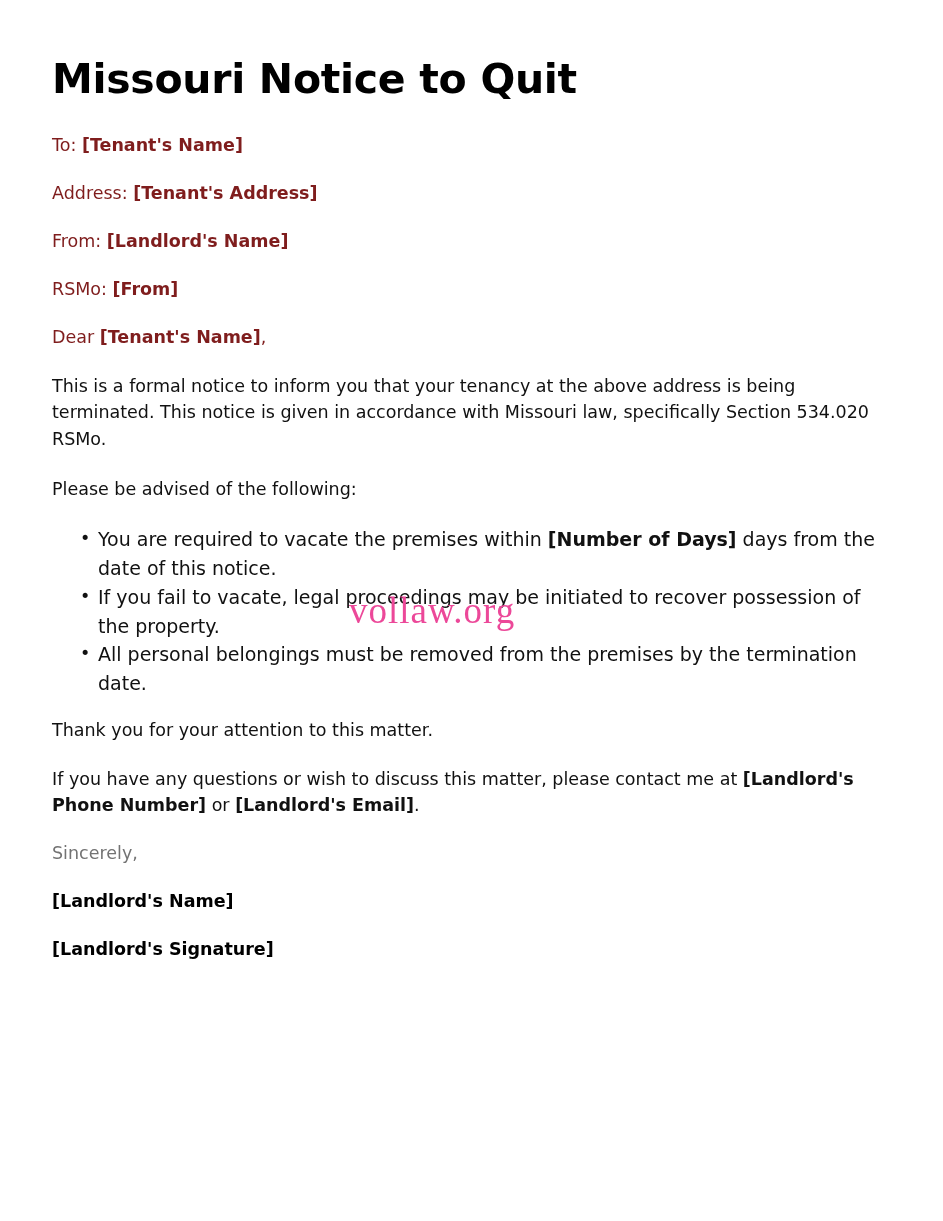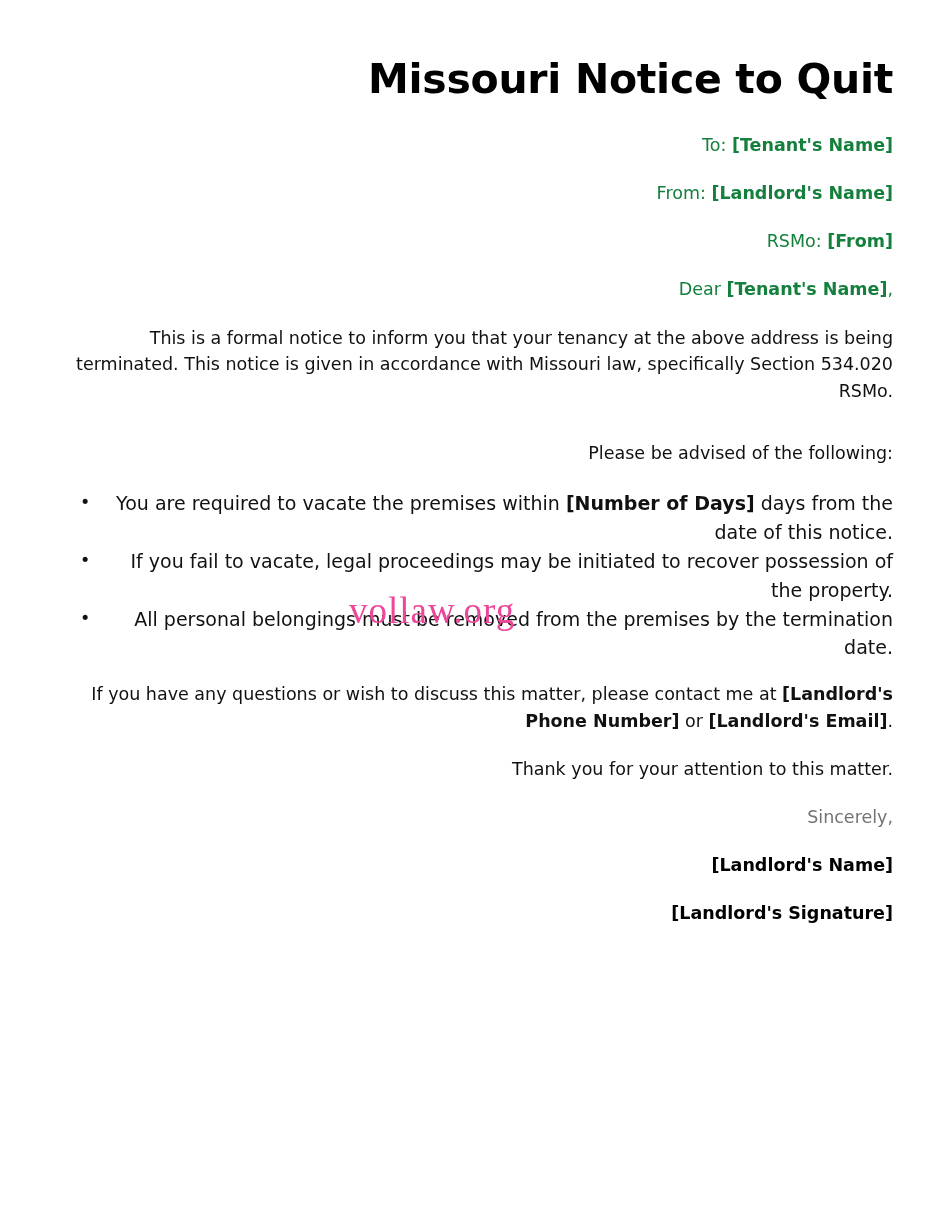--- a/index.html
+++ b/index.html
@@ -19,7 +19,6 @@
     background: #ffffff;
     box-sizing: border-box;
     overflow: hidden;
-    text-align: right;
   }
   .doc {
     position: absolute;

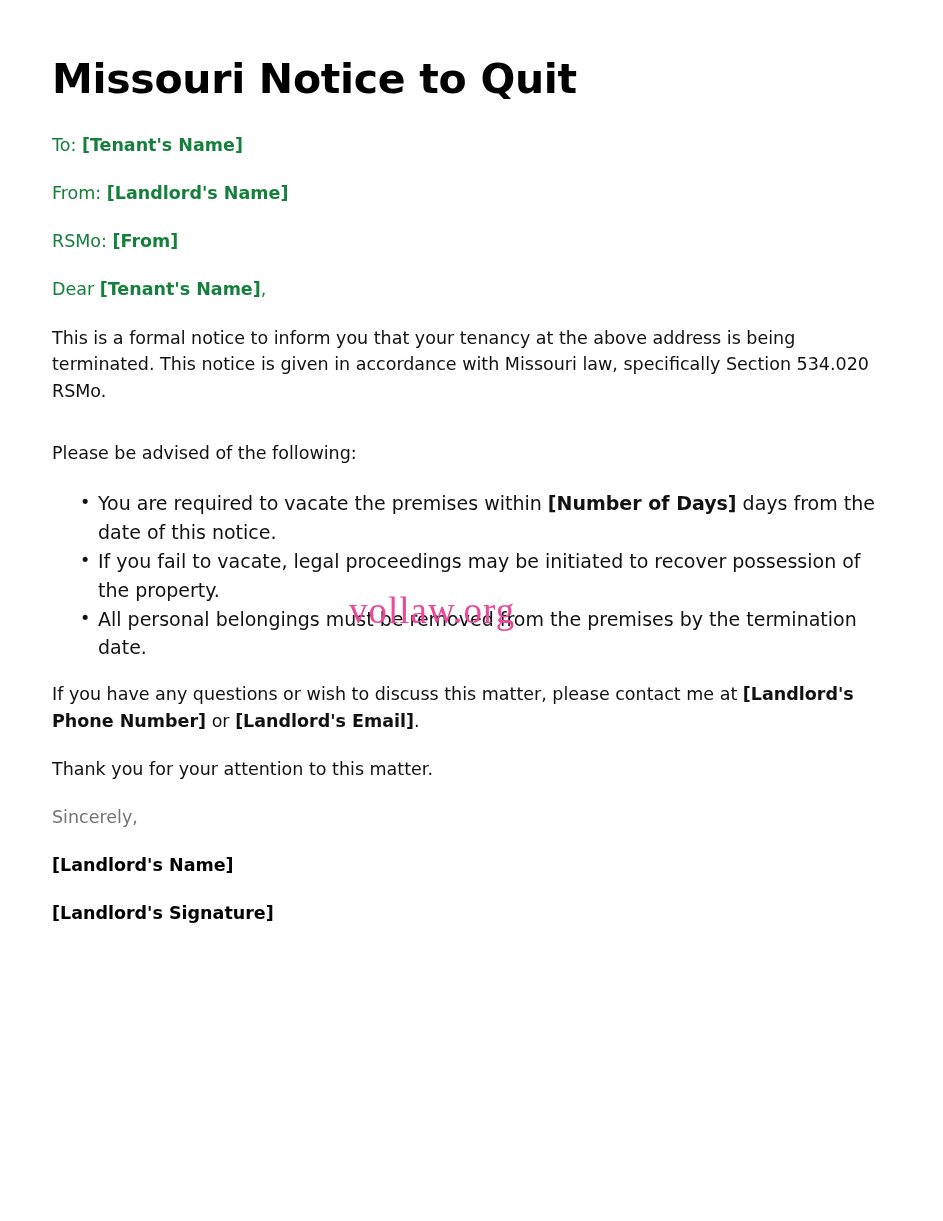--- a/index.html
+++ b/index.html
@@ -38,7 +38,7 @@
     font-size: 17.5px;
     line-height: 1.45;
     margin: 0 0 22.5px 0;
-    color: #15803d;
+    color: #7f1d1d;
   }
   .field-line .label {
     font-weight: normal;

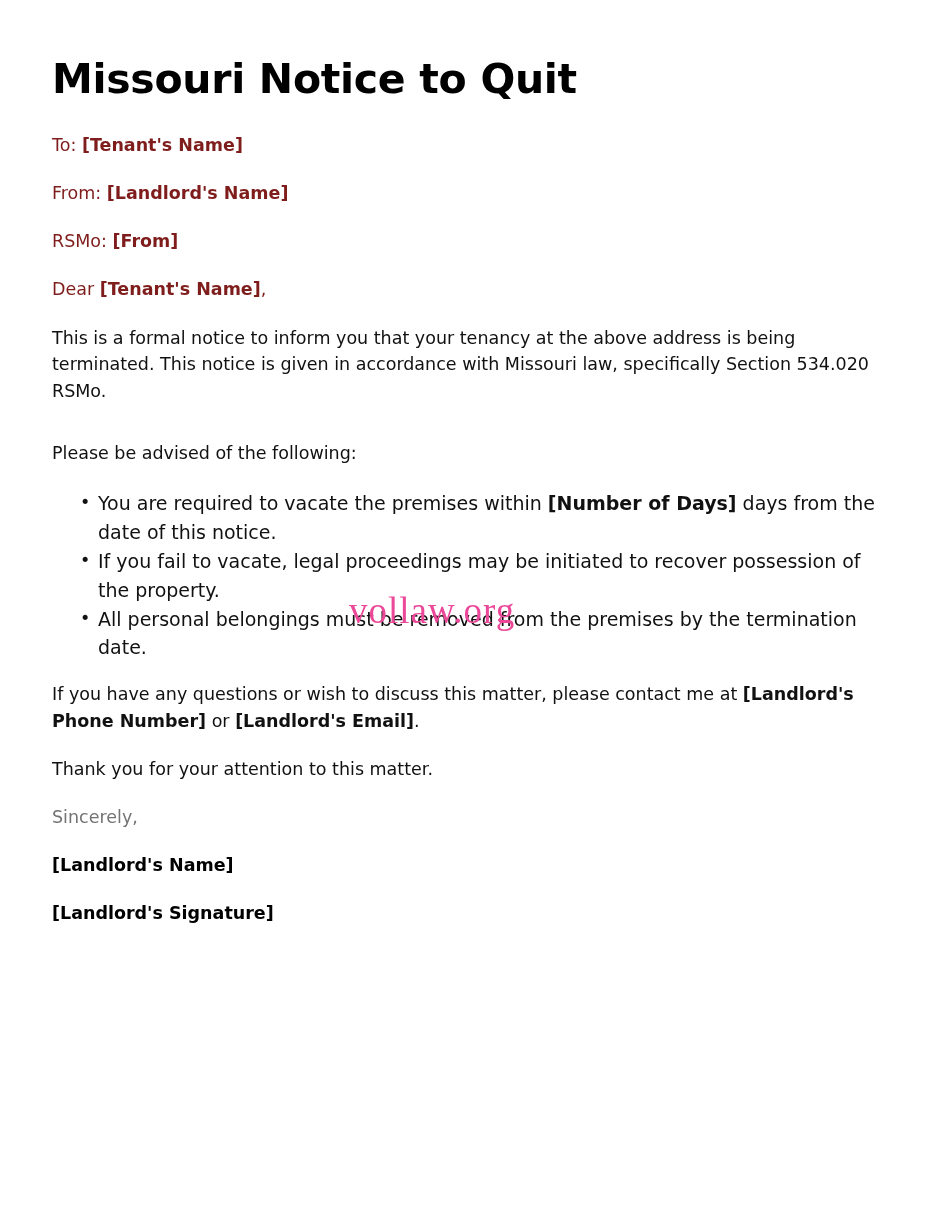--- a/index.html
+++ b/index.html
@@ -117,6 +117,10 @@
       <span class="ph">[Tenant's Name]</span>
     </p>
 
+    <p class="field-line">
+      <span class="label">Address:</span>
+      <span class="ph">[Tenant's Address]</span>
+    </p>
 
     <p class="field-line">
       <span class="label">From:</span>

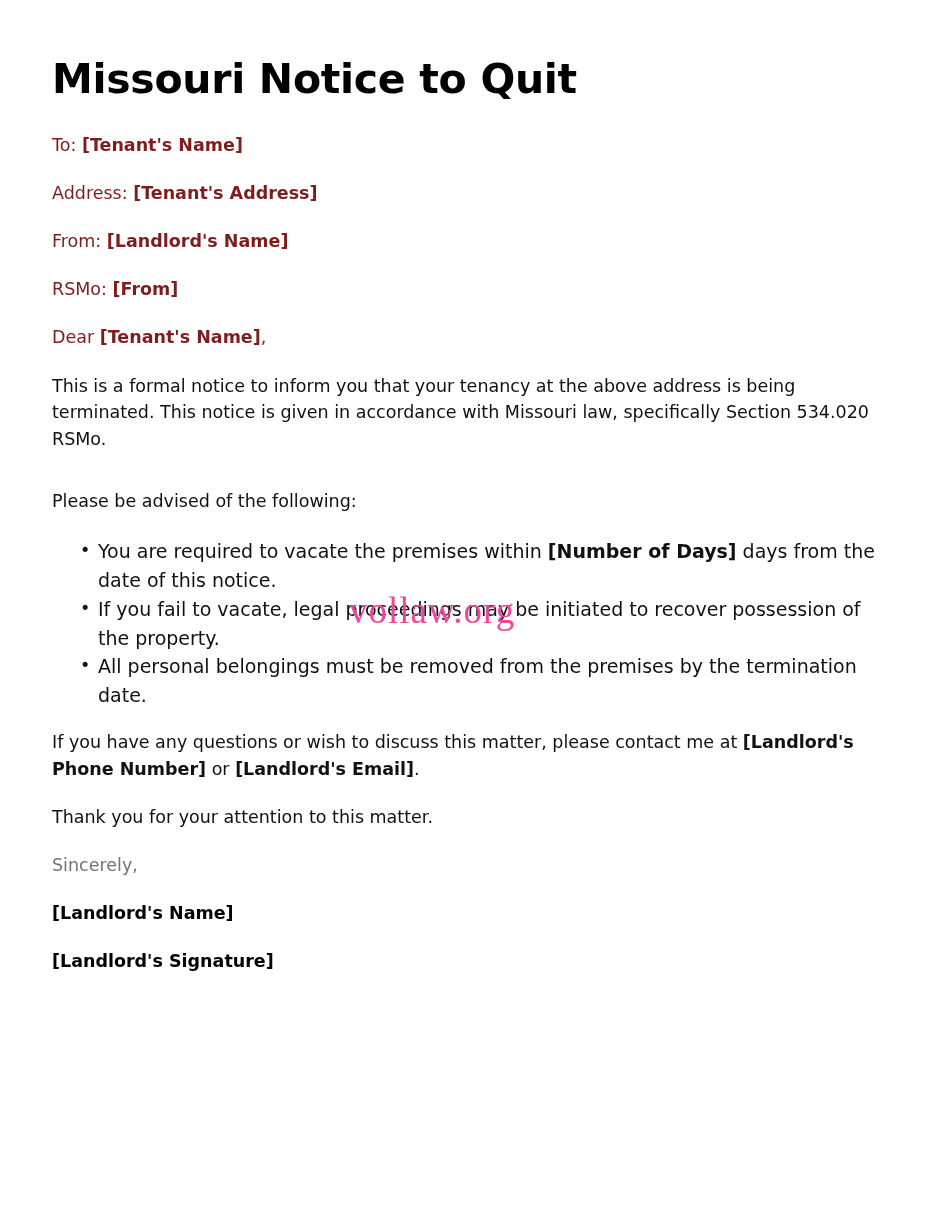--- a/index.html
+++ b/index.html
@@ -54,7 +54,7 @@
     color: #111111;
   }
   .para-body {
-    margin-bottom: 36px;
+    margin-bottom: 24px;
   }
   ul.bullets {
     margin: 0 0 19px 0;

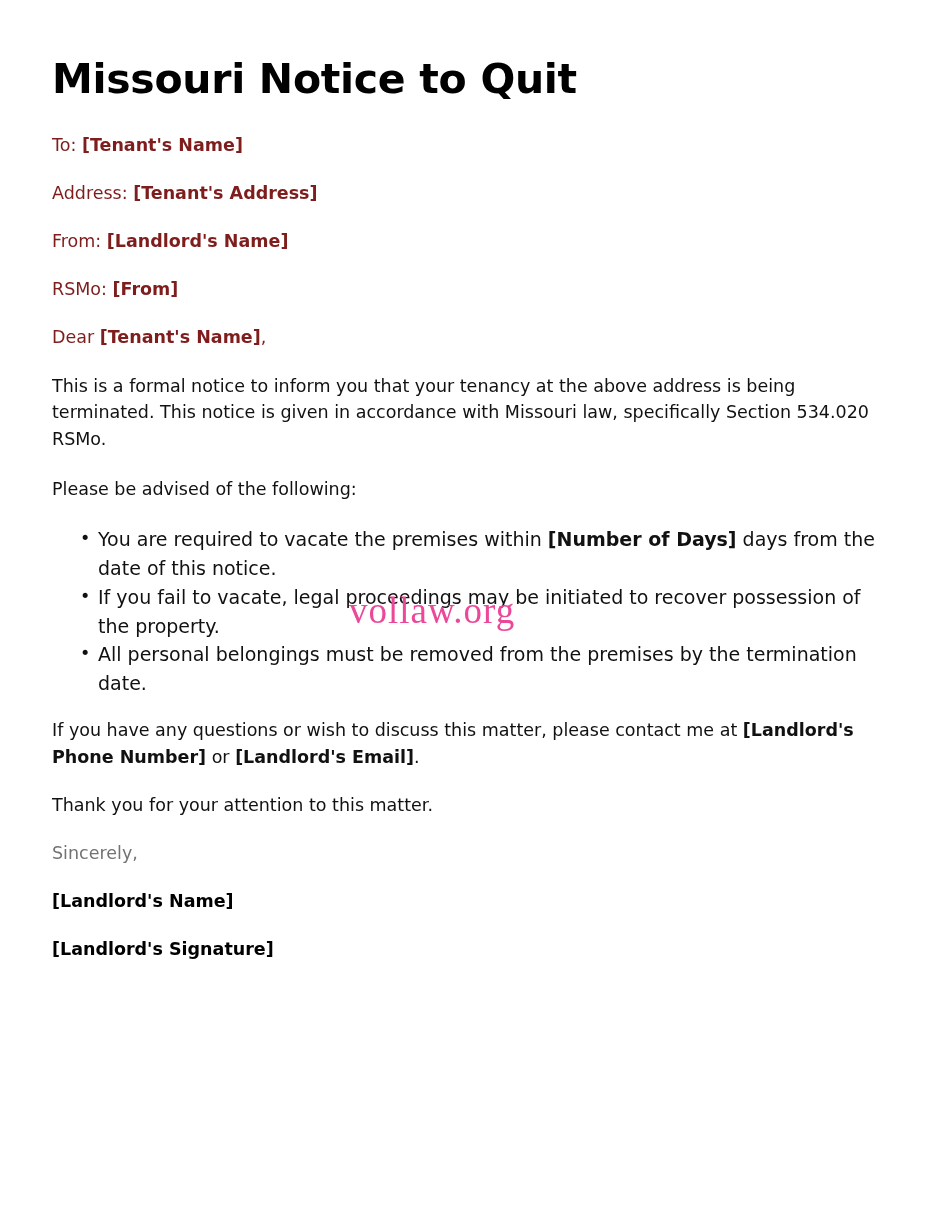--- a/index.html
+++ b/index.html
@@ -145,9 +145,9 @@
       <li><span>All personal belongings must be removed from the premises by the termination date.</span></li>
     </ul>
 
+    <p class="para">Thank you for your attention to this matter.</p>
+
     <p class="para"><span>If you have any questions or wish to discuss this matter, please contact me at </span><span class="ph">[Landlord's Phone Number]</span><span> or </span><span class="ph">[Landlord's Email]</span><span>.</span></p>
-
-    <p class="para">Thank you for your attention to this matter.</p>
 
     <p class="sign-off">Sincerely,</p>
 

